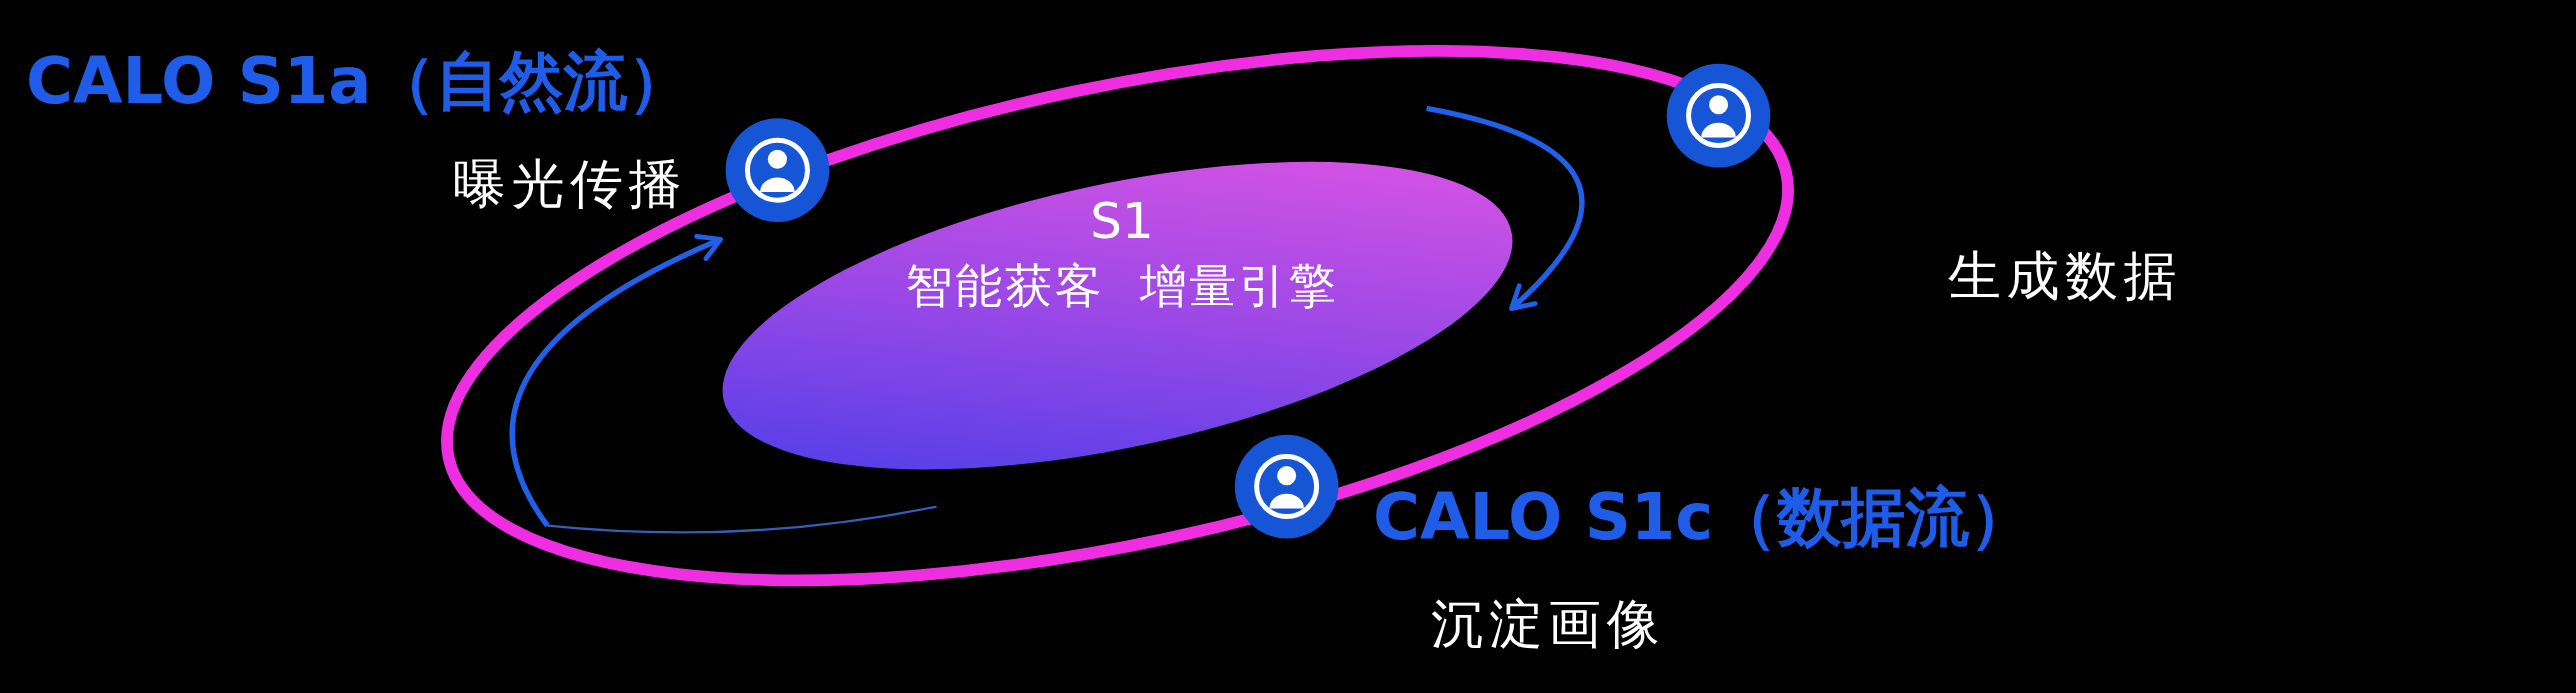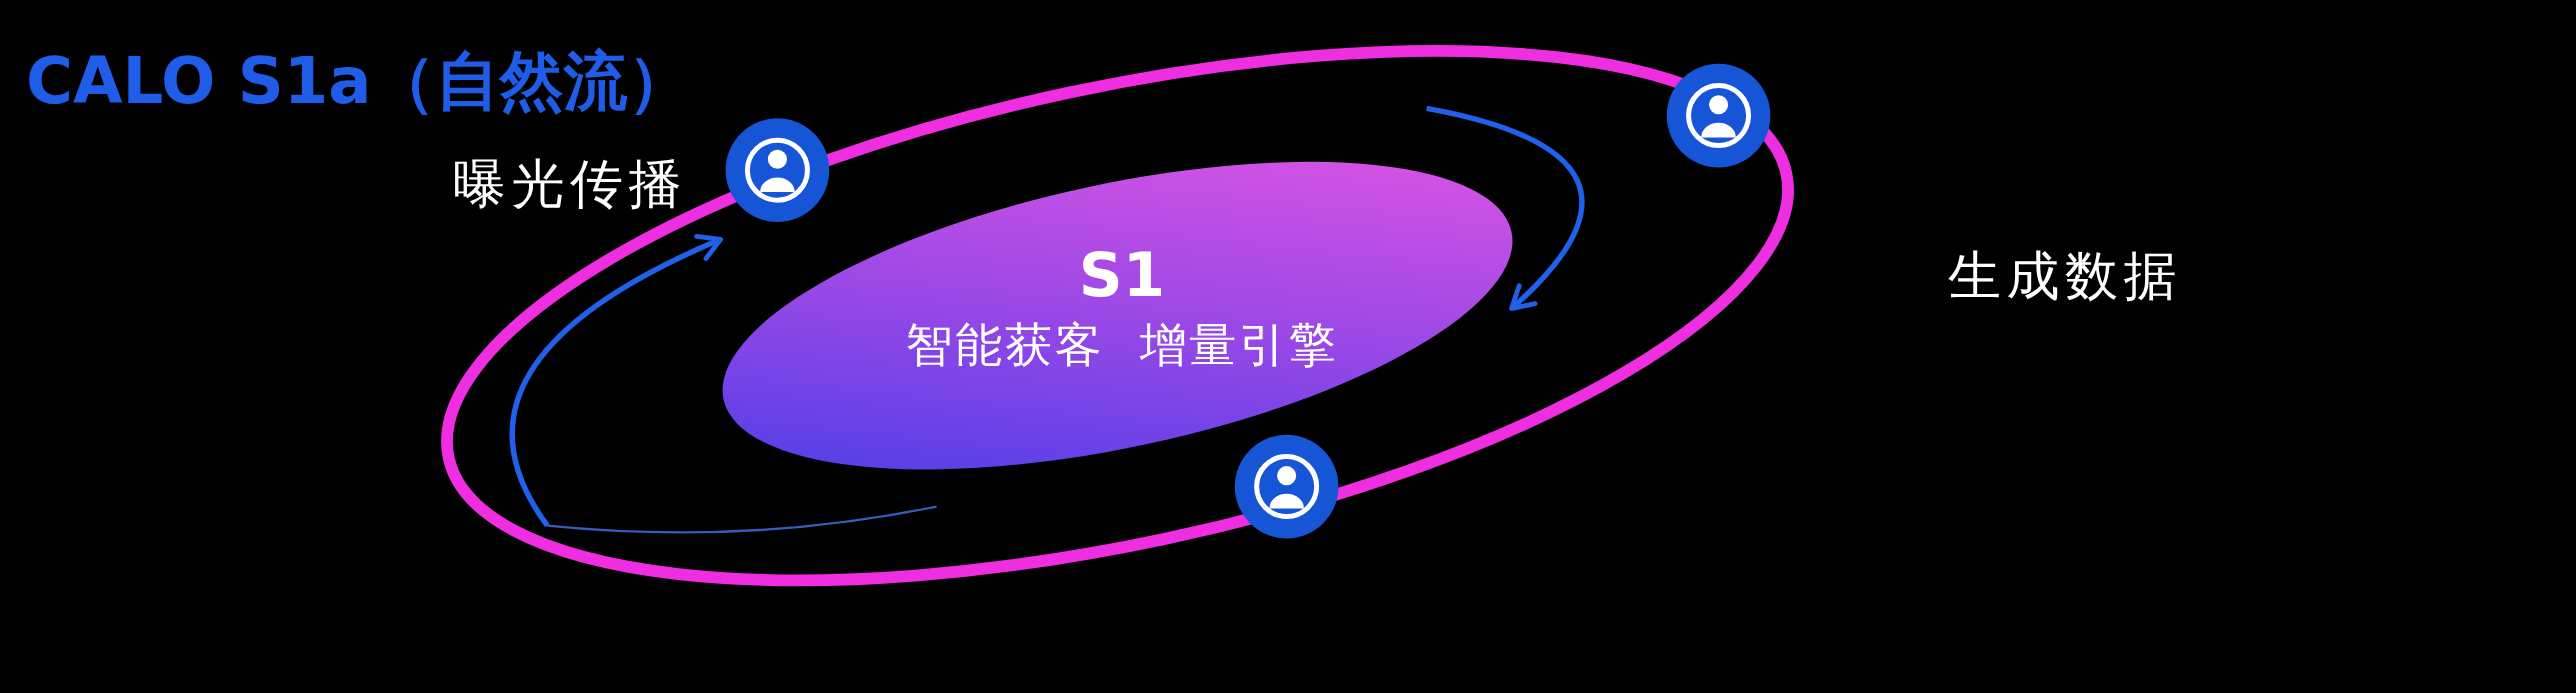--- a/index.html
+++ b/index.html
@@ -46,10 +46,9 @@
     color: #ffffff;
   }
   .center-title {
-    font-size: 61px;
-    font-weight: 700;
+    font-size: 50px;
+    font-weight: 400;
     line-height: 1;
-    margin-top: 48px;
   }
   .center-sub {
     font-size: 47px;

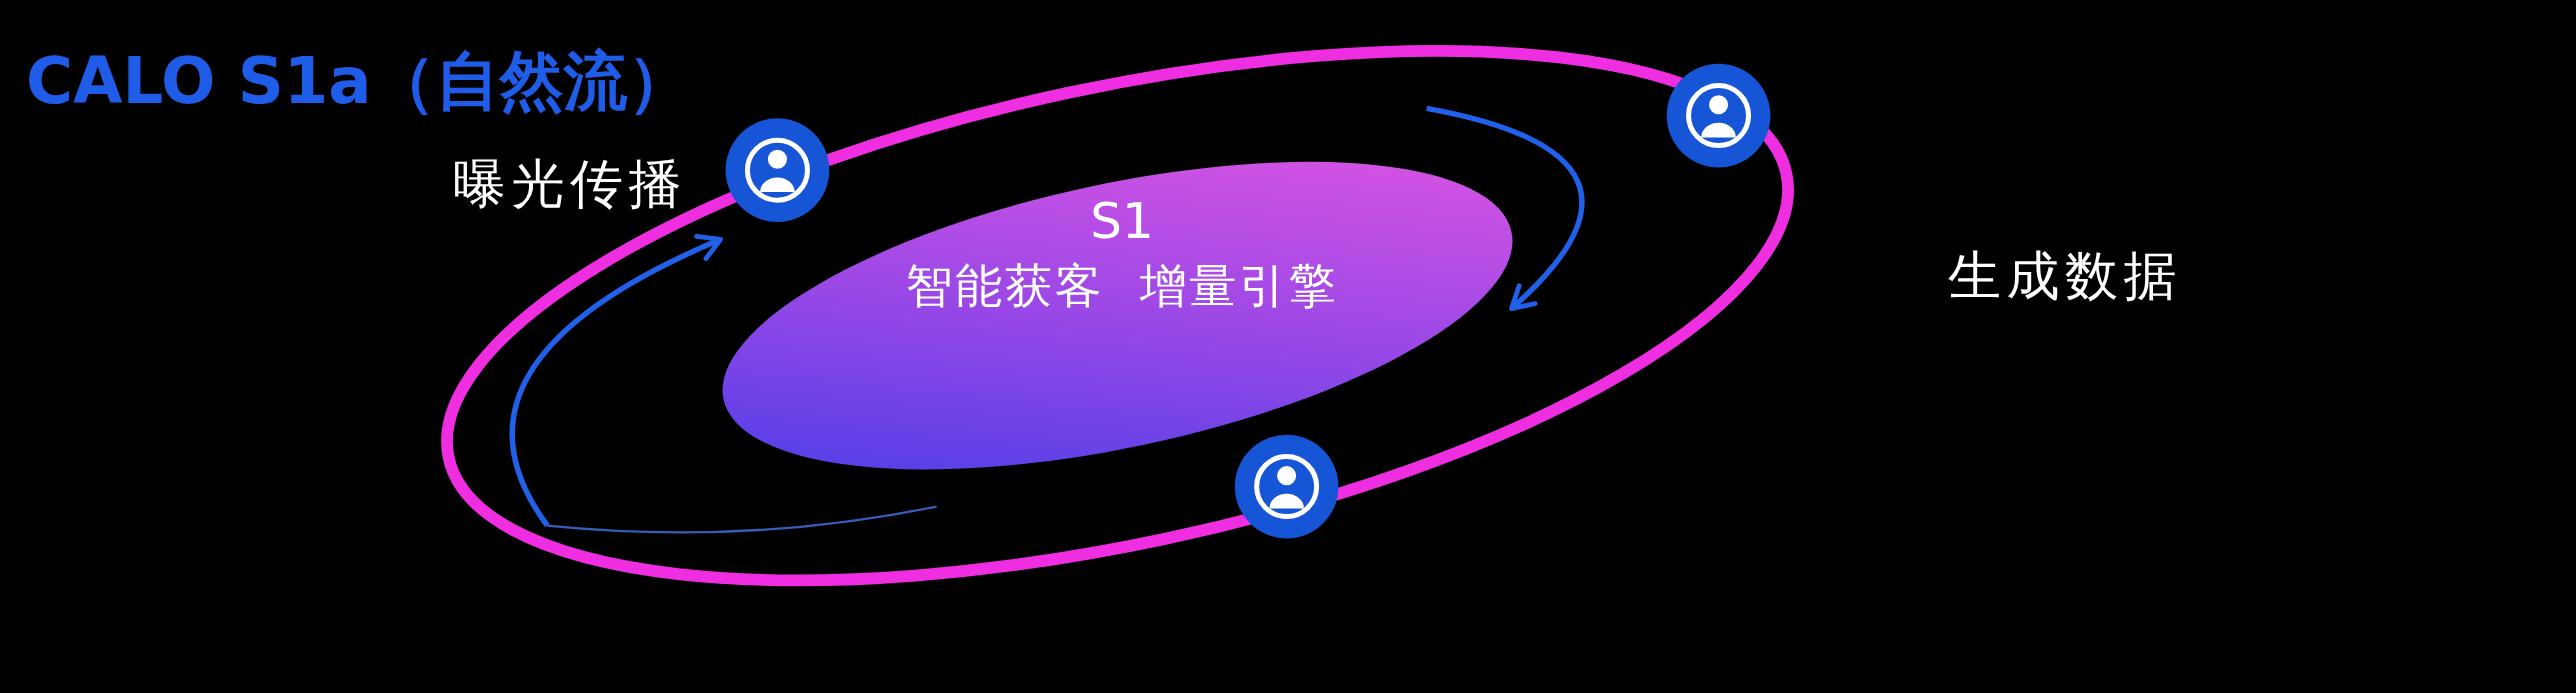--- a/index.html
+++ b/index.html
@@ -120,6 +120,7 @@
 
   <div class="node-sub sub-s1b">生成数据</div>
 
+  <div class="node-title title-s1c">CALO S1c（数据流）</div>
 
 </div>
 

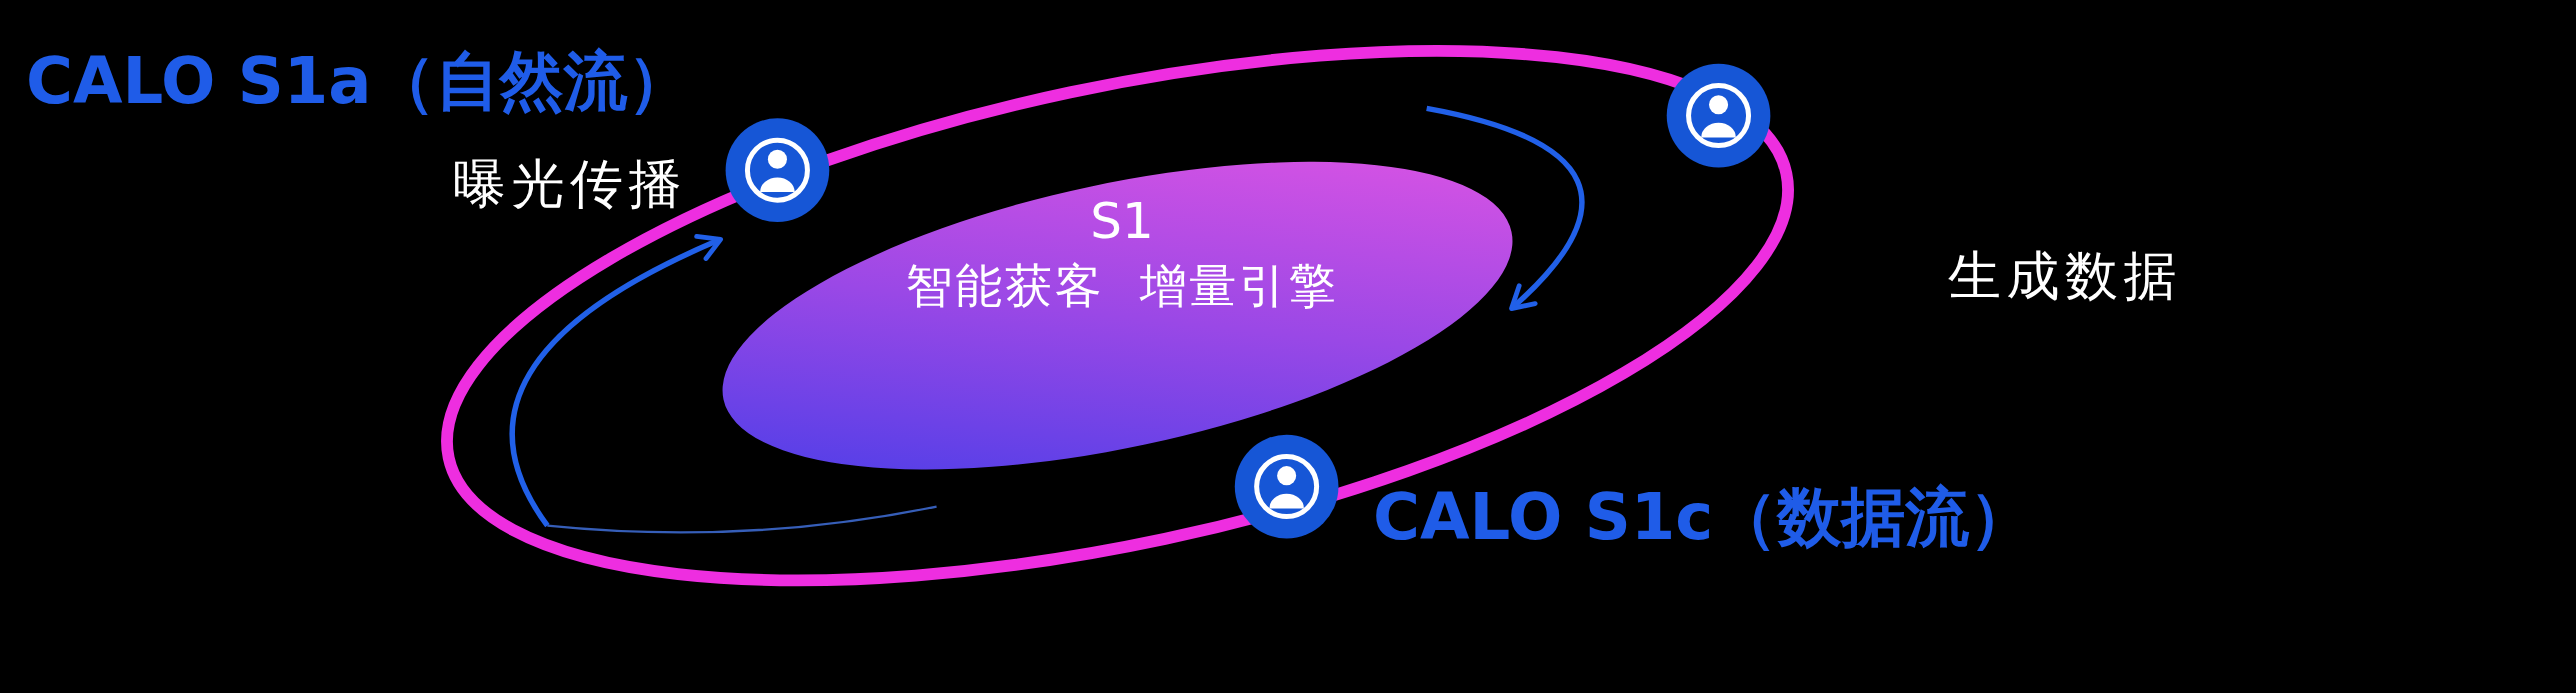--- a/index.html
+++ b/index.html
@@ -121,6 +121,7 @@
   <div class="node-sub sub-s1b">生成数据</div>
 
   <div class="node-title title-s1c">CALO S1c（数据流）</div>
+  <div class="node-sub sub-s1c">沉淀画像</div>
 
 </div>
 

